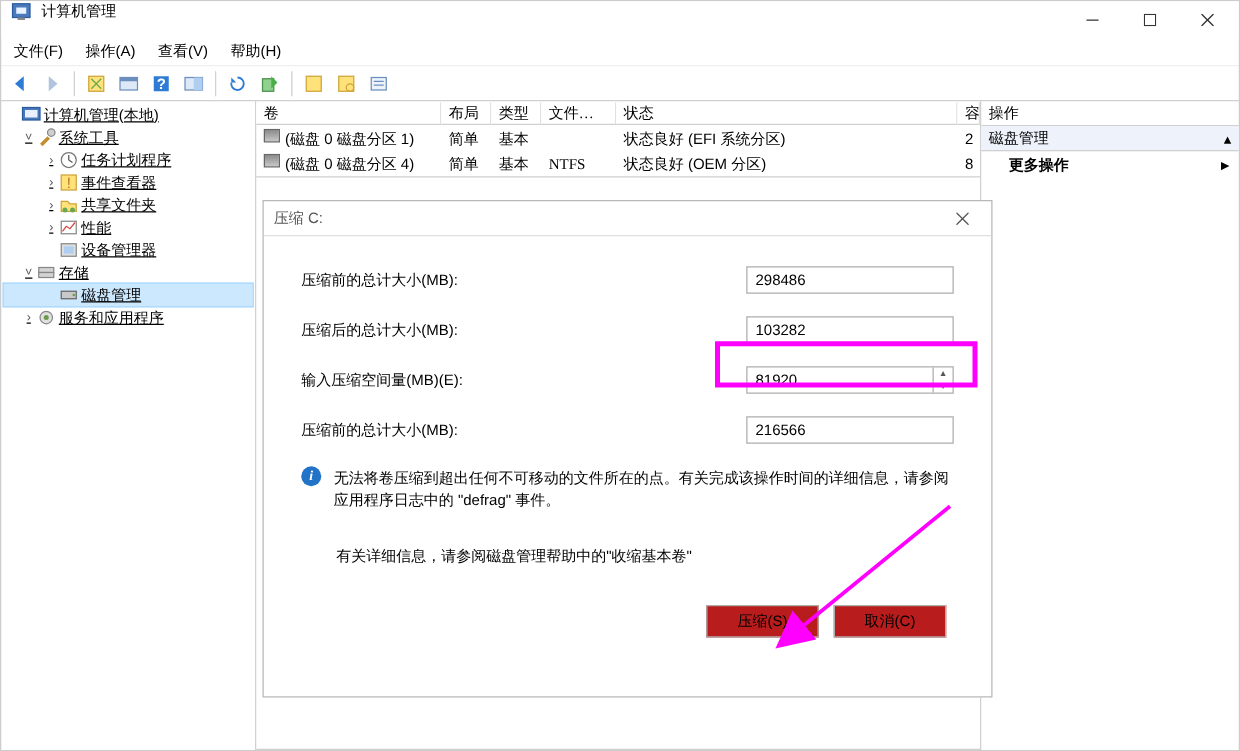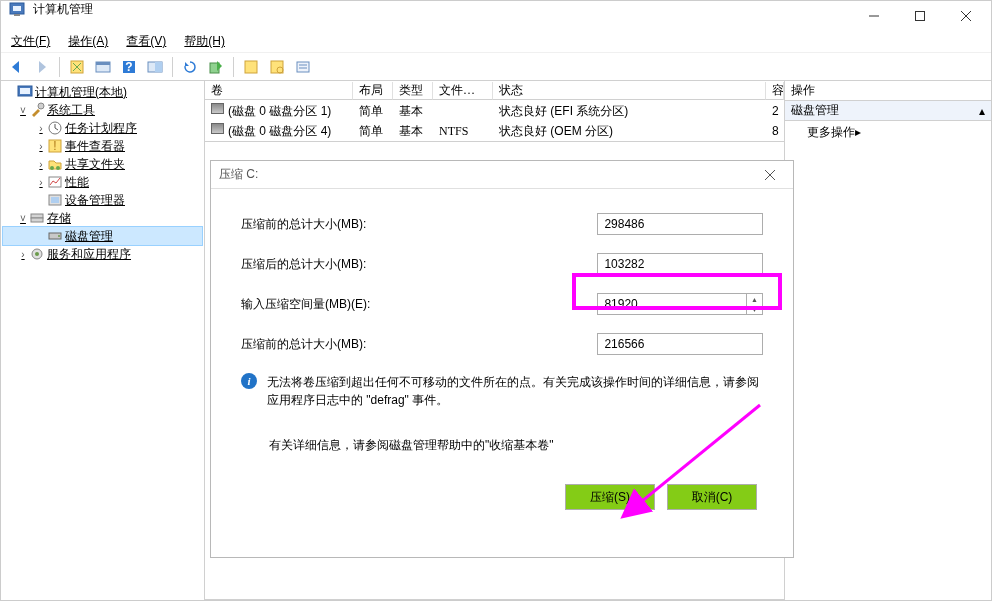--- a/index.html
+++ b/index.html
@@ -14,7 +14,7 @@
 .win-btn { width: 46px; height: 30px; display: flex; align-items: center; justify-content: center; color: #333; }
 
 .menubar { height: 22px; display: flex; align-items: center; padding: 0 6px; gap: 10px; font-size: 12px; border-bottom: 1px solid #f0f0f0; }
-.menubar span { padding: 2px 4px; cursor: default; text-decoration: underline; }
+.menubar span { padding: 2px 4px; cursor: default; }
 
 .toolbar { height: 28px; display: flex; align-items: center; padding: 0 4px; gap: 4px; border-bottom: 1px solid #d0d0d0; }
 .tool-btn { width: 22px; height: 22px; display: flex; align-items: center; justify-content: center; border: 1px solid transparent; }

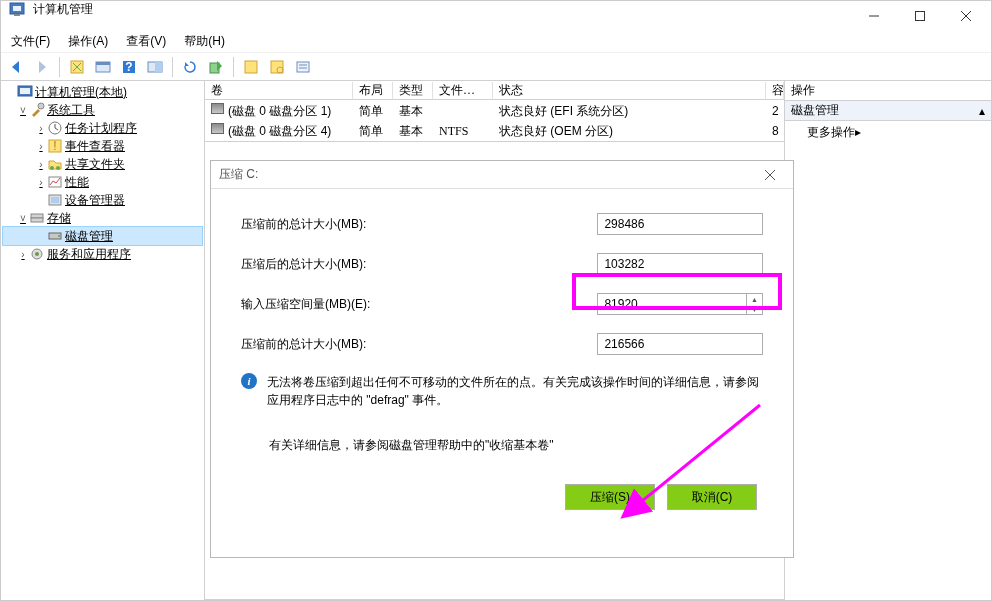--- a/index.html
+++ b/index.html
@@ -53,7 +53,7 @@
 .actions-header { height: 20px; border-bottom: 1px solid #d0d0d0; padding: 0 6px; display: flex; align-items: center; font-weight: normal; }
 .actions-section { background: #eef3fb; height: 20px; display: flex; align-items: center; padding: 0 6px; border-bottom: 1px solid #d0d0d0; justify-content: space-between; }
 .actions-section .arrow { color: #000; }
-.actions-item { height: 22px; display: flex; align-items: center; padding: 0 22px; justify-content: flex-start; }
+.actions-item { height: 22px; display: flex; align-items: center; padding: 0 22px; justify-content: space-between; font-weight: bold; }
 .actions-item .arrow { margin-right: -14px; }
 
 

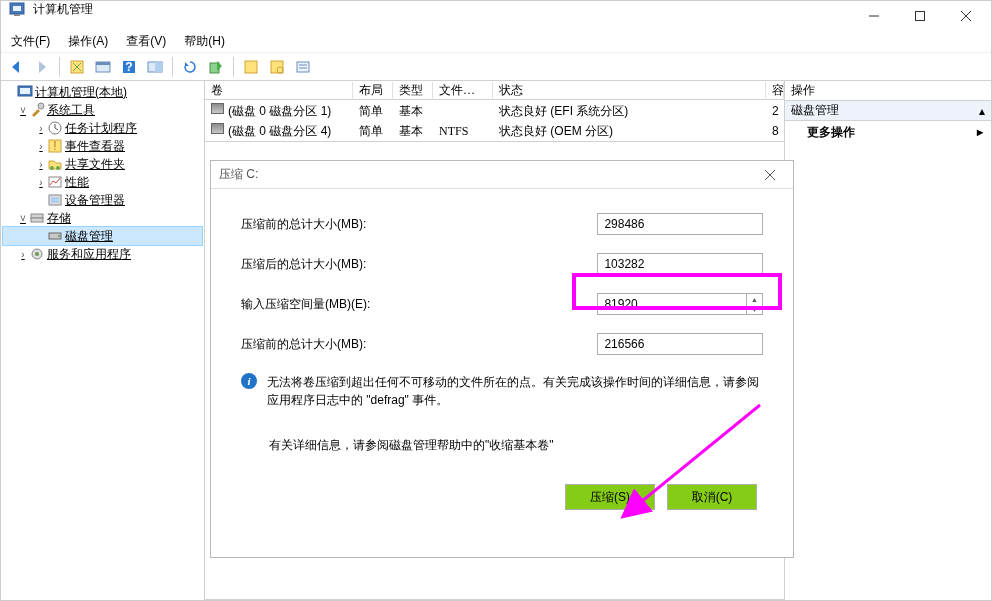--- a/index.html
+++ b/index.html
@@ -77,7 +77,7 @@
 .dlg-link { margin: 12px 0 30px 28px; }
 
 .dlg-buttons { display: flex; justify-content: flex-end; gap: 12px; padding-right: 6px; }
-.dlg-button { width: 90px; height: 26px; border: 1px solid #adadad; background: #84cc16; display: flex; align-items: center; justify-content: center; cursor: default; }
+.dlg-button { width: 90px; height: 26px; border: 1px solid #adadad; background: #b91c1c; display: flex; align-items: center; justify-content: center; cursor: default; }
 
 
 .anno-arrow { position: absolute; pointer-events: none; }

